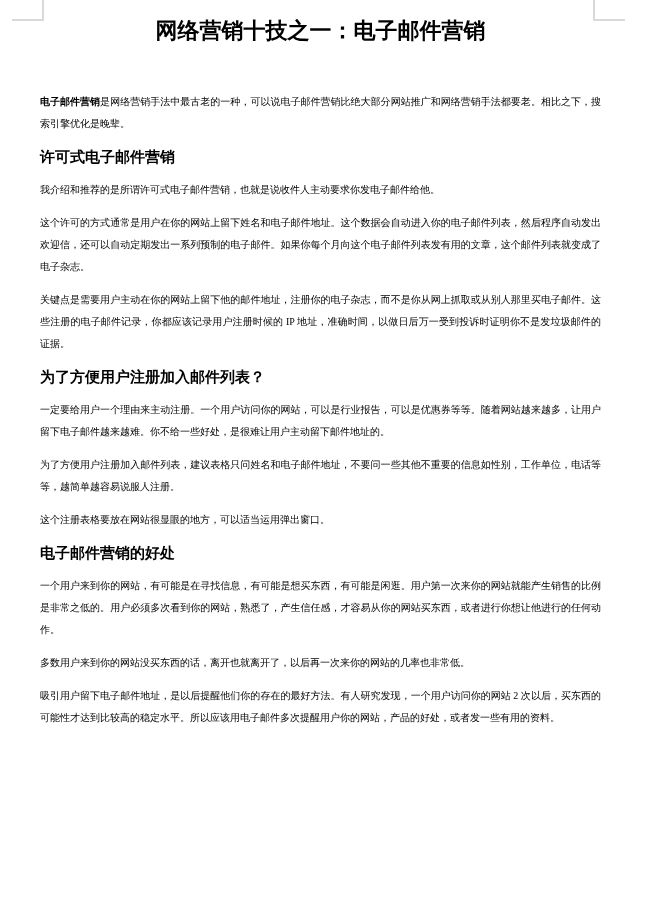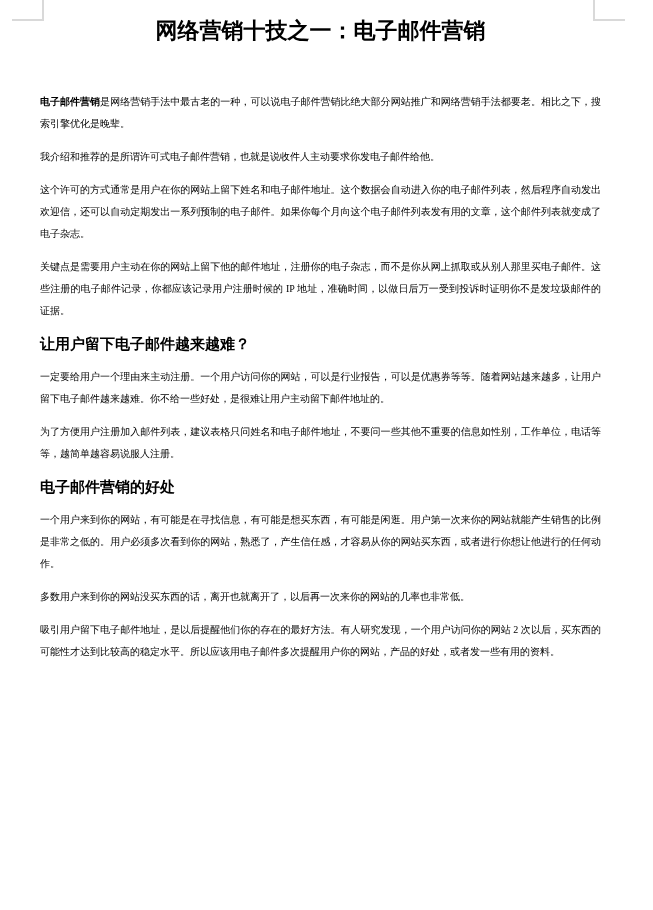--- a/index.html
+++ b/index.html
@@ -76,6 +76,7 @@
 
     <p><b class="lead">电子邮件营销</b><span>是网络营销手法中最古老的一种，可以说电子邮件营销比绝大部分网站推广和网络营销手法都要老。相比之下，搜索引擎优化是晚辈。</span></p>
 
+    <h2>许可式电子邮件营销</h2>
 
     <p>我介绍和推荐的是所谓许可式电子邮件营销，也就是说收件人主动要求你发电子邮件给他。</p>
     <p>这个许可的方式通常是用户在你的网站上留下姓名和电子邮件地址。这个数据会自动进入你的电子邮件列表，然后程序自动发出欢迎信，还可以自动定期发出一系列预制的电子邮件。如果你每个月向这个电子邮件列表发有用的文章，这个邮件列表就变成了电子杂志。</p>

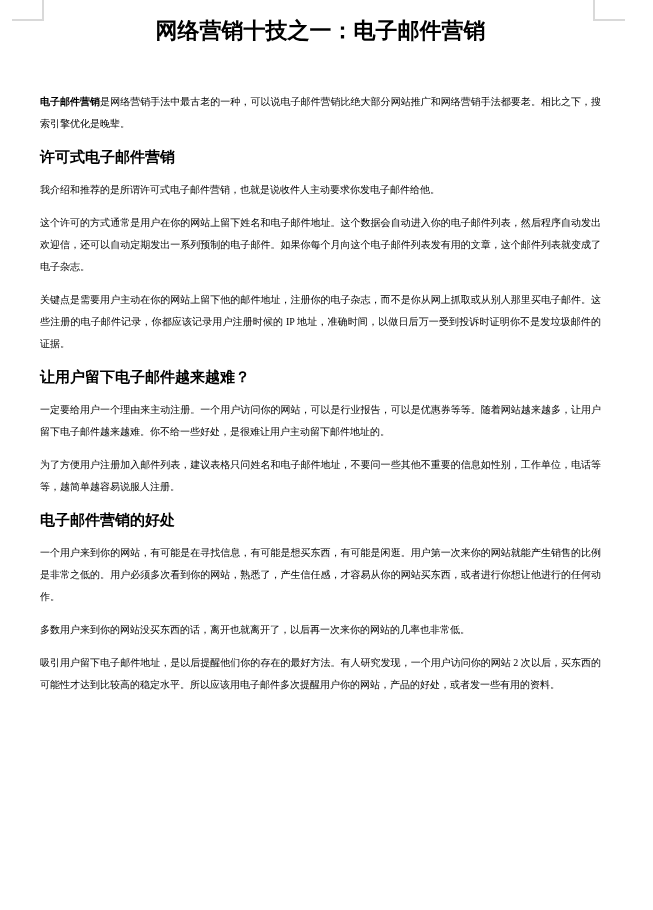--- a/index.html
+++ b/index.html
@@ -82,7 +82,7 @@
     <p>这个许可的方式通常是用户在你的网站上留下姓名和电子邮件地址。这个数据会自动进入你的电子邮件列表，然后程序自动发出欢迎信，还可以自动定期发出一系列预制的电子邮件。如果你每个月向这个电子邮件列表发有用的文章，这个邮件列表就变成了电子杂志。</p>
     <p>关键点是需要用户主动在你的网站上留下他的邮件地址，注册你的电子杂志，而不是你从网上抓取或从别人那里买电子邮件。这些注册的电子邮件记录，你都应该记录用户注册时候的 IP 地址，准确时间，以做日后万一受到投诉时证明你不是发垃圾邮件的证据。</p>
 
-    <h2>让用户留下电子邮件越来越难？</h2>
+    <h2>为了方便用户注册加入邮件列表？</h2>
 
     <p>一定要给用户一个理由来主动注册。一个用户访问你的网站，可以是行业报告，可以是优惠券等等。随着网站越来越多，让用户留下电子邮件越来越难。你不给一些好处，是很难让用户主动留下邮件地址的。</p>
     <p>为了方便用户注册加入邮件列表，建议表格只问姓名和电子邮件地址，不要问一些其他不重要的信息如性别，工作单位，电话等等，越简单越容易说服人注册。</p>

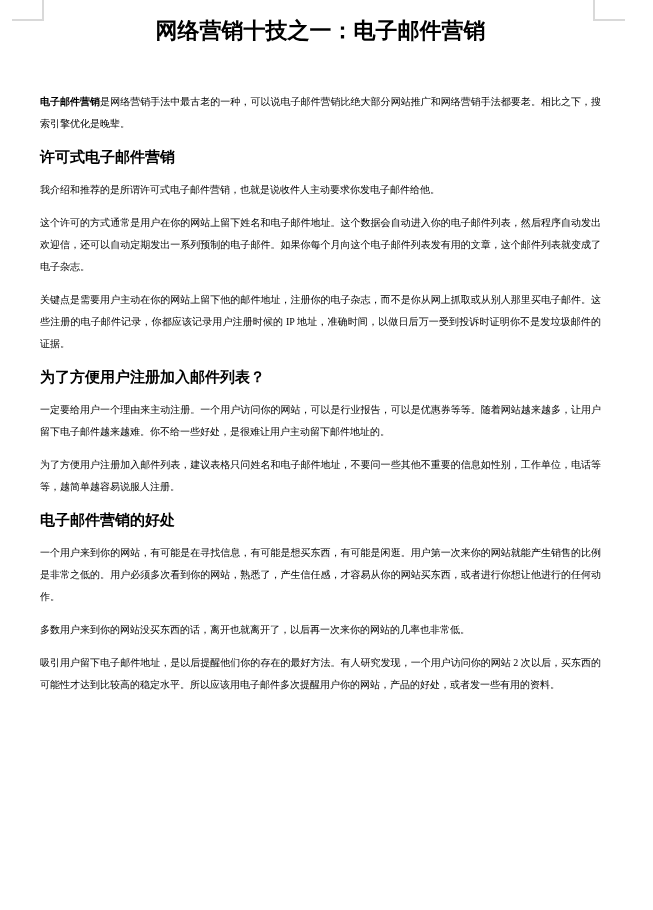--- a/index.html
+++ b/index.html
@@ -86,6 +86,7 @@
 
     <p>一定要给用户一个理由来主动注册。一个用户访问你的网站，可以是行业报告，可以是优惠券等等。随着网站越来越多，让用户留下电子邮件越来越难。你不给一些好处，是很难让用户主动留下邮件地址的。</p>
     <p>为了方便用户注册加入邮件列表，建议表格只问姓名和电子邮件地址，不要问一些其他不重要的信息如性别，工作单位，电话等等，越简单越容易说服人注册。</p>
+    <p>这个注册表格要放在网站很显眼的地方，可以适当运用弹出窗口。</p>
 
     <h2>电子邮件营销的好处</h2>
 

